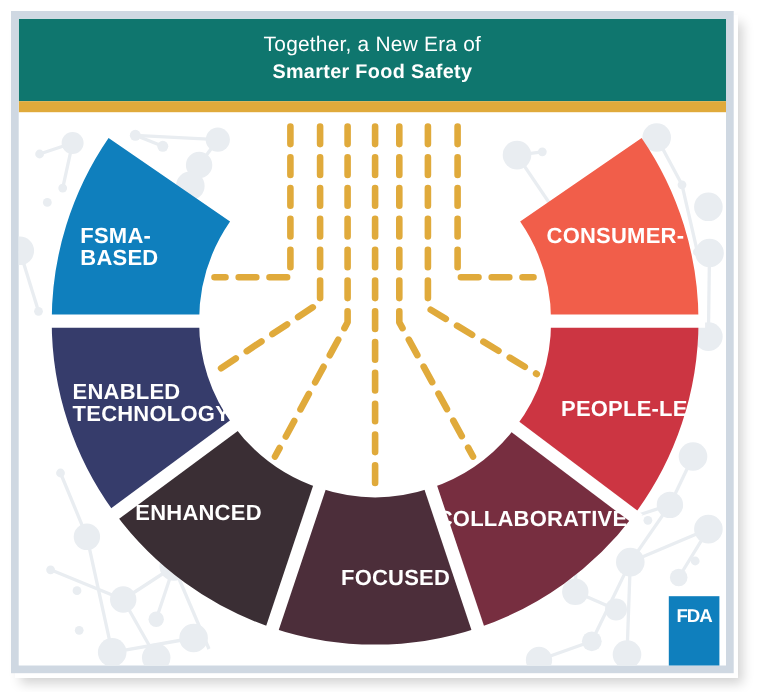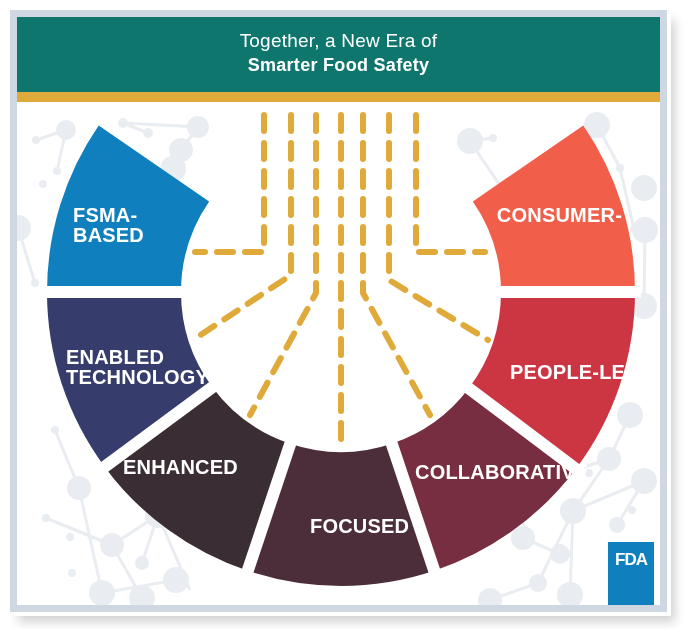--- a/index.html
+++ b/index.html
@@ -147,7 +147,7 @@
       <div class="label" style="top: 499px; left: 293px;">
         <div>FOCUSED</div>
       </div>
-      <div class="label" style="top: 445px; left: 398px;">
+      <div class="label" style="top: 445px; left: 380px;">
         <div>COLLABORATIVE</div>
       </div>
       <div class="label" style="top: 345px; left: 493px;">

